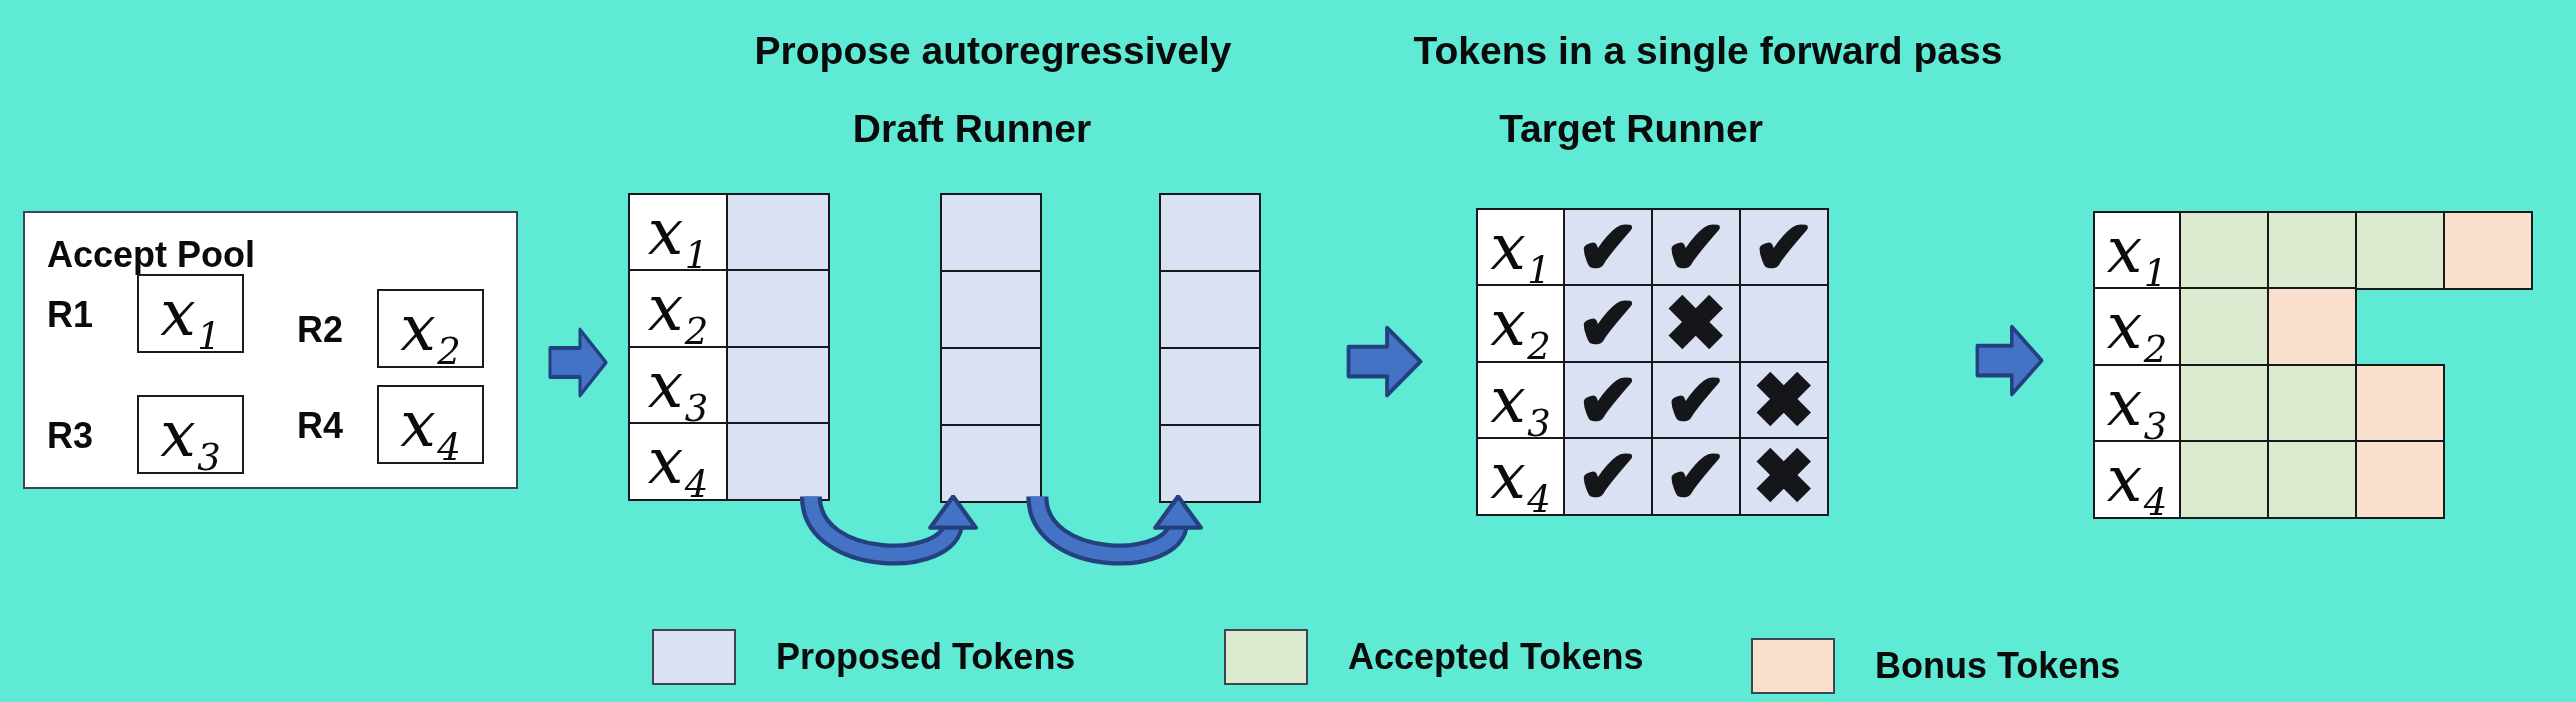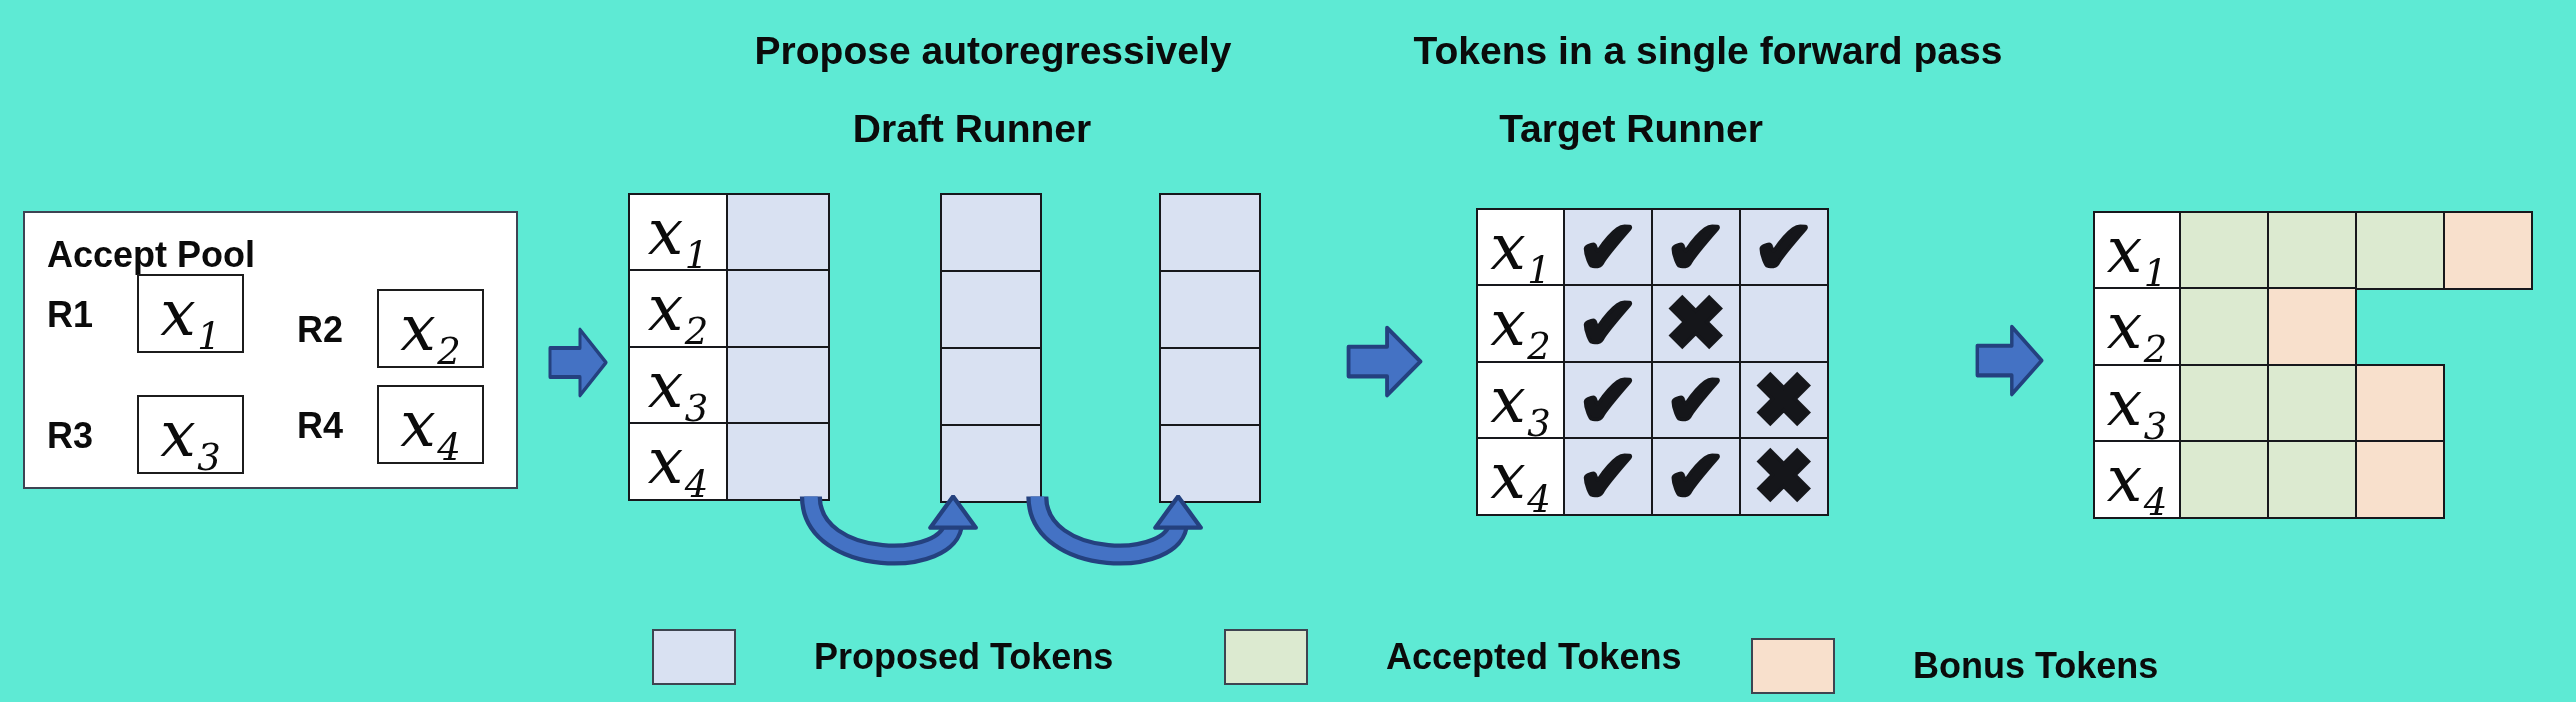--- a/index.html
+++ b/index.html
@@ -80,7 +80,7 @@
   .ua-1{left:775px;top:495px;}
   .ua-2{left:1000px;top:495px;}
   
-  .legend-item{position:absolute;display:flex;align-items:center;gap:78px;height:56px;}
+  .legend-item{position:absolute;display:flex;align-items:center;gap:40px;height:56px;}
   .li-0{left:652px;top:629px;}
   .li-1{left:1224px;top:629px;align-items:center;}
   .li-2{left:1751px;top:629px;margin-top:9px;}

